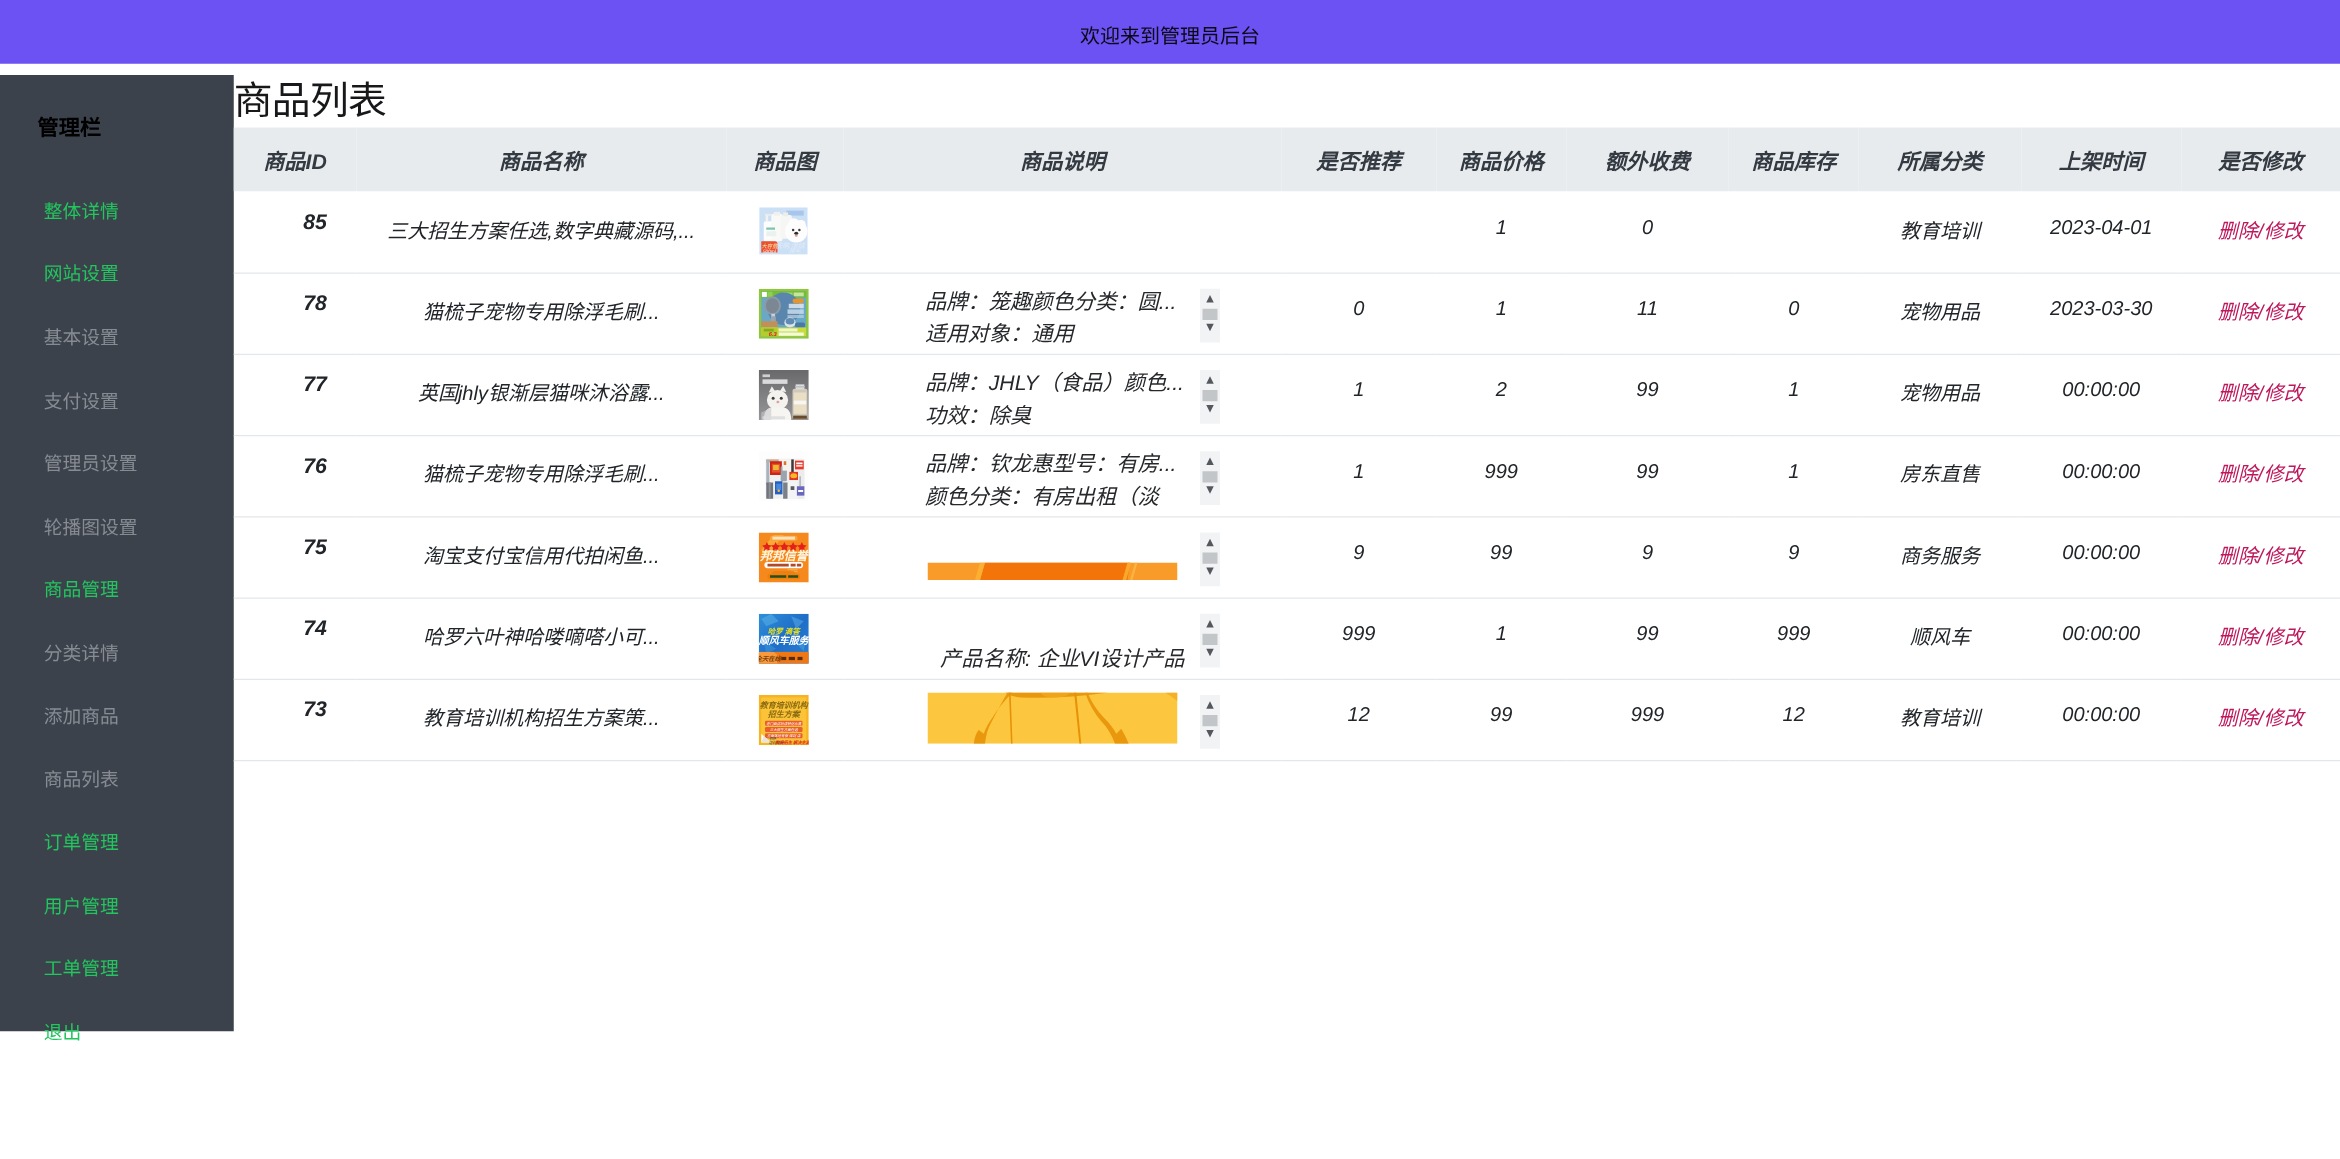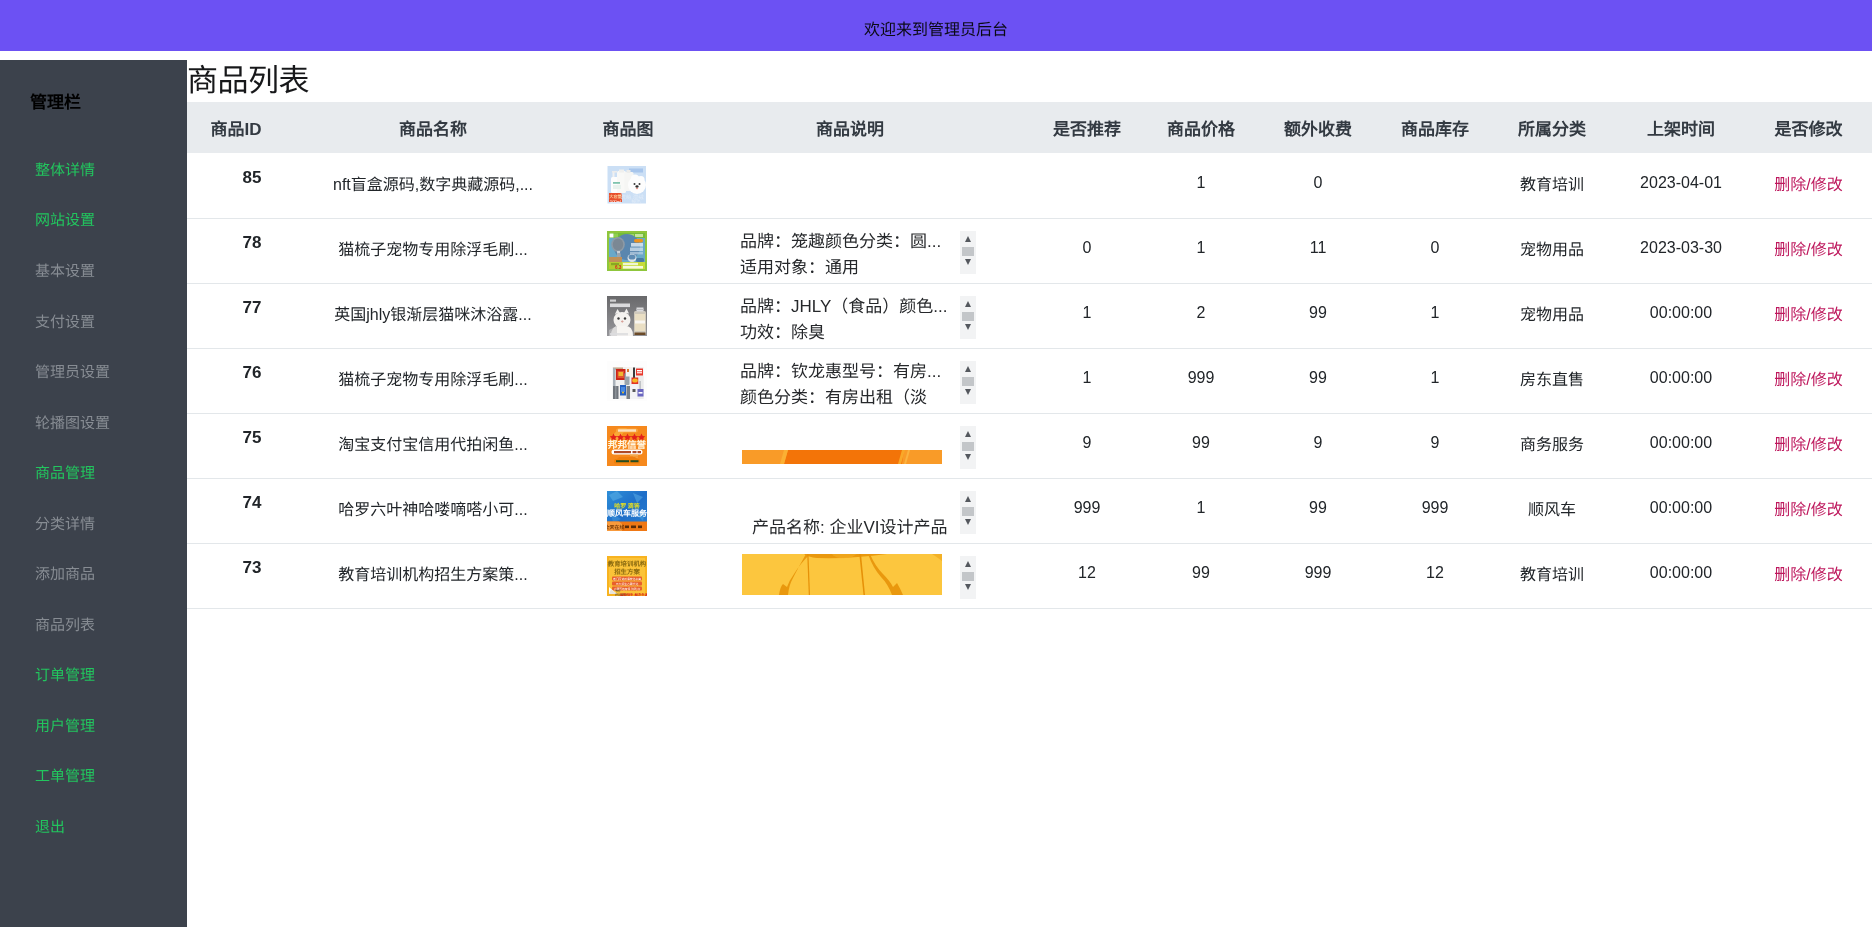--- a/index.html
+++ b/index.html
@@ -7,7 +7,7 @@
 html,body { margin:0; padding:0; }
 body { font-family:"Liberation Sans", sans-serif; background:#fff; width:1872px; height:927px; overflow:hidden; position:relative; }
 .topbar { position:absolute; left:0; top:0; width:1872px; height:51px; background:#6c51f3; color:#0a0a14; font-size:16px; text-align:center; line-height:60px; }
-.side { position:absolute; left:0; top:60px; width:187px; height:867px; background:#3c424c; }
+.side { position:absolute; left:0; top:60px; width:187px; height:765px; background:#3c424c; }
 .side .cap { position:absolute; left:30px; top:35px; font-size:17px; font-weight:bold; color:#000; line-height:16px; }
 .side a { position:absolute; left:35px; font-size:15px; line-height:15px; color:#22c55e; text-decoration:none; }
 .side a.dis { color:#878c93; }

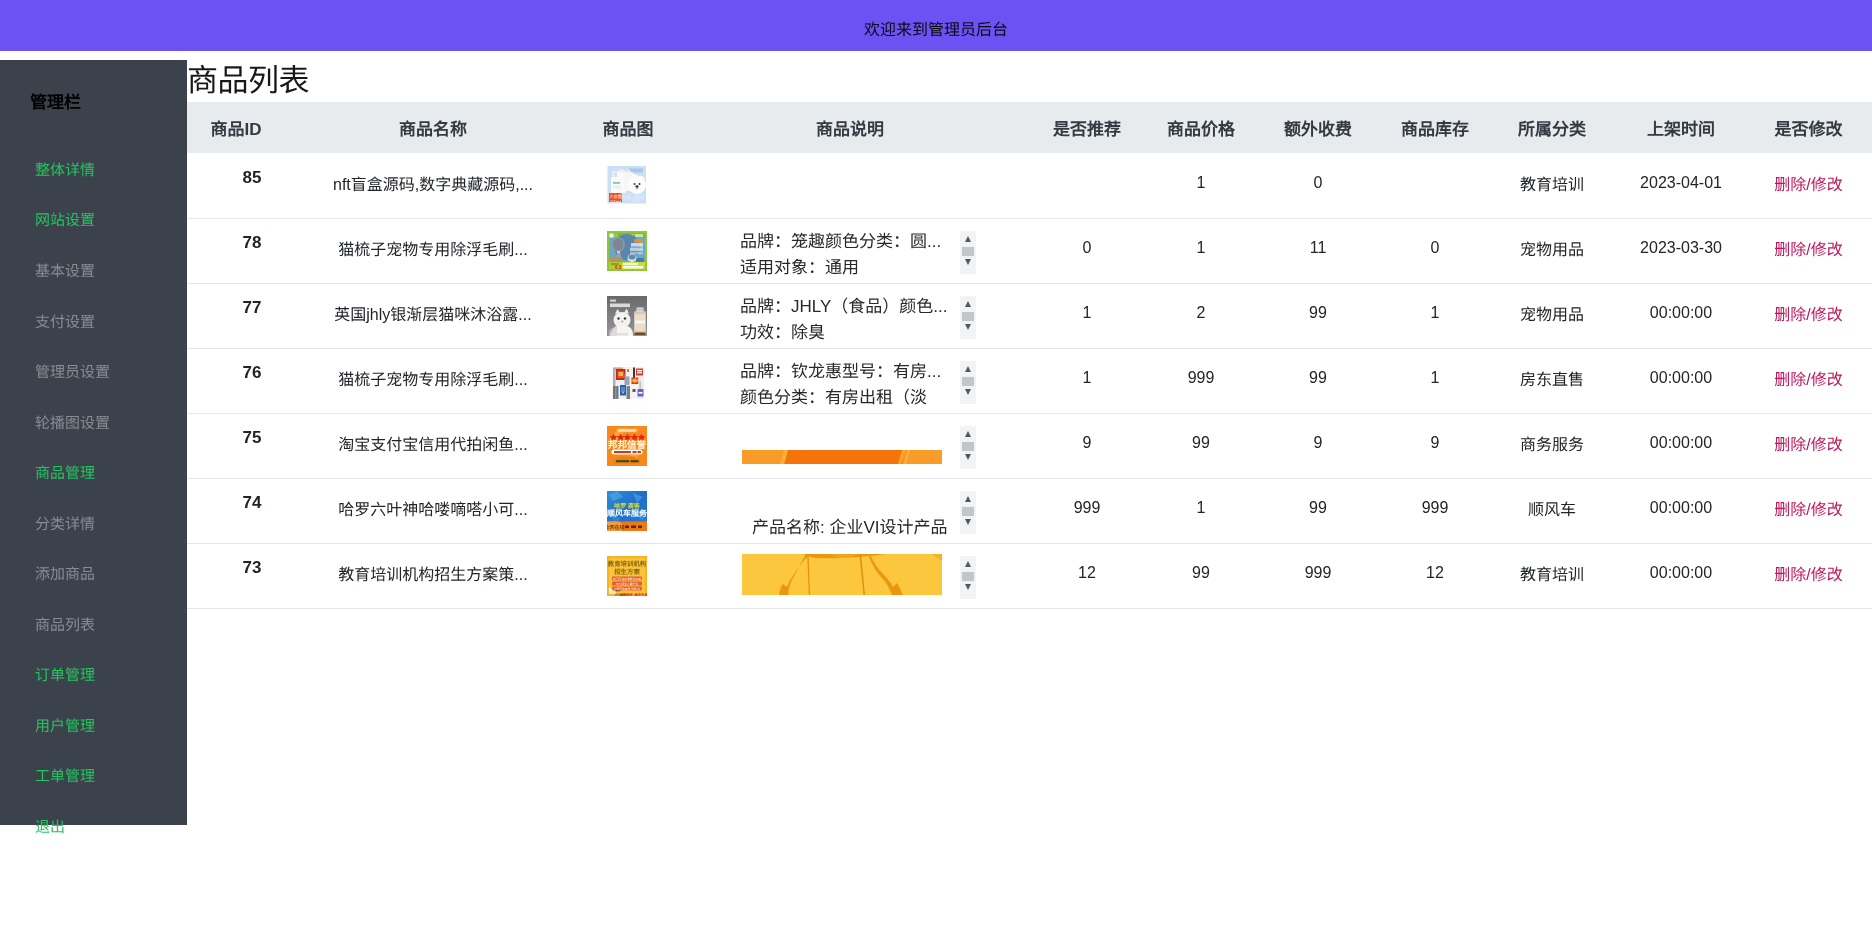--- a/index.html
+++ b/index.html
@@ -13,7 +13,7 @@
 .side a.dis { color:#878c93; }
 .main { position:absolute; left:187px; top:60px; width:1685px; }
 .title { height:42px; line-height:42px; font-size:31px; color:#17181a; padding-left:0; letter-spacing:-0.5px; }
-table { border-collapse:collapse; table-layout:fixed; width:1685px; }
+table { border-collapse:collapse; table-layout:fixed; width:1685px;font-style:italic; }
 th { height:51px; background:#e8ebee; font-size:17px; font-weight:bold; color:#333a42; text-align:center; padding:0; }
 td { height:65px; border-bottom:1px solid #e3e7ea; text-align:center; font-size:16px; color:#212529; padding:0 0 5px 0; vertical-align:middle; }
 td.pic, td.desc { padding:0; }

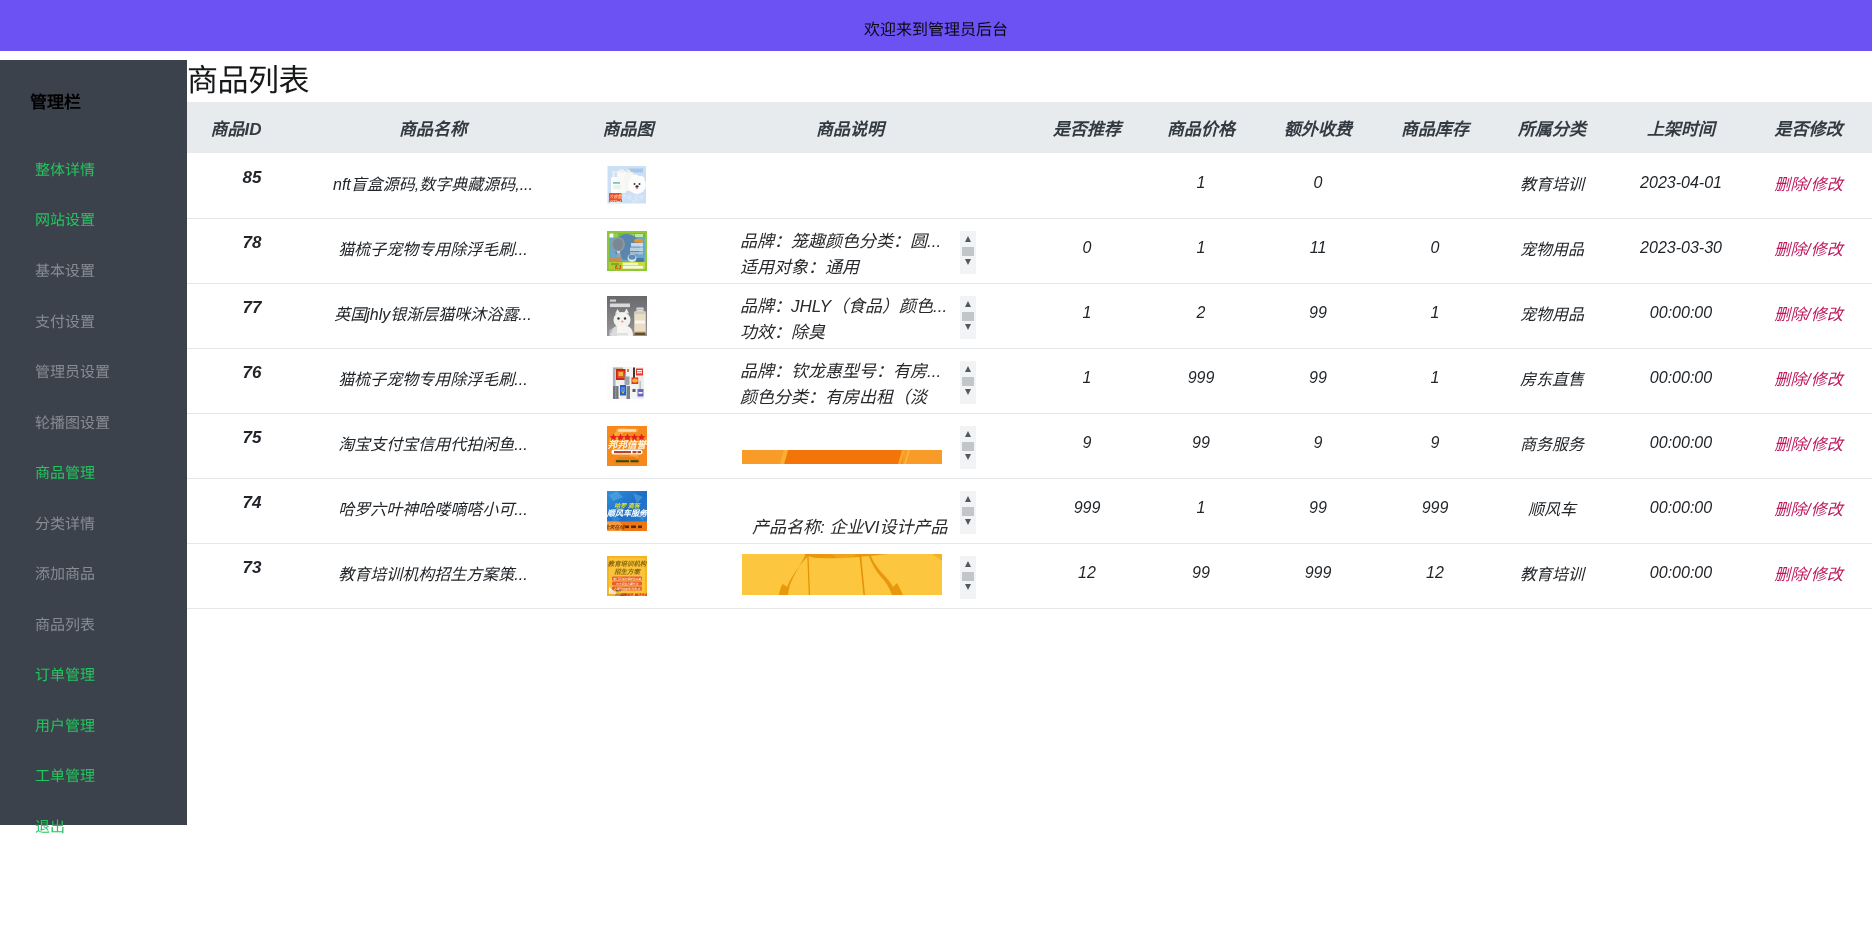--- a/index.html
+++ b/index.html
@@ -83,7 +83,7 @@
     <tbody>
       <tr>
         <td class="id"><span>85</span></td>
-        <td>nft盲盒源码,数字典藏源码,...</td>
+        <td>三大招生方案任选,数字典藏源码,...</td>
         <td class="pic"><svg width="40" height="40" viewBox="0 0 40 40">
               <rect width="40" height="40" fill="#fff"></rect>
               <rect x="0.5" y="1" width="38.5" height="37.5" fill="#cbdff5"></rect>

